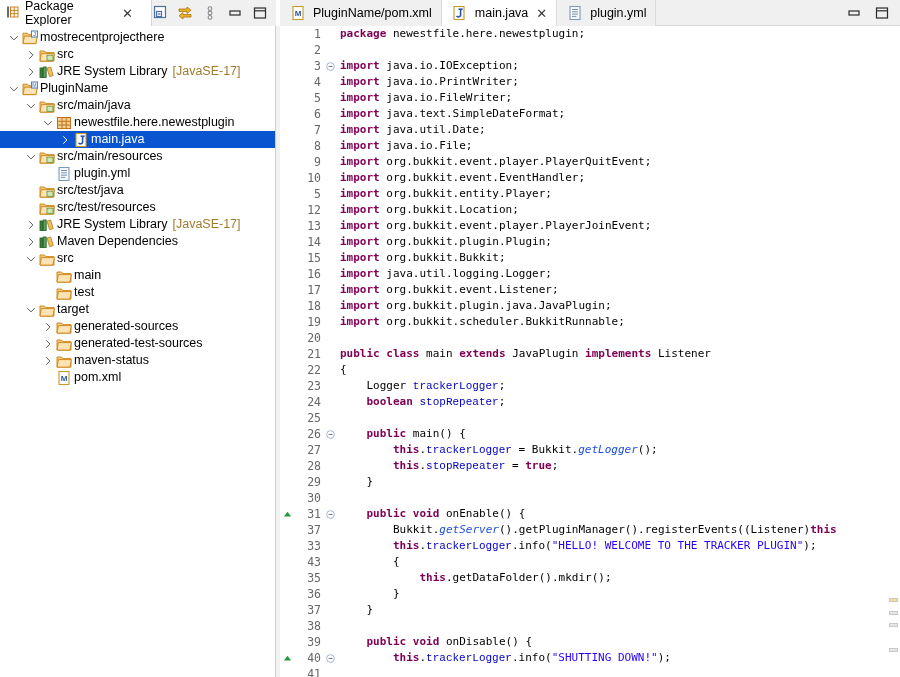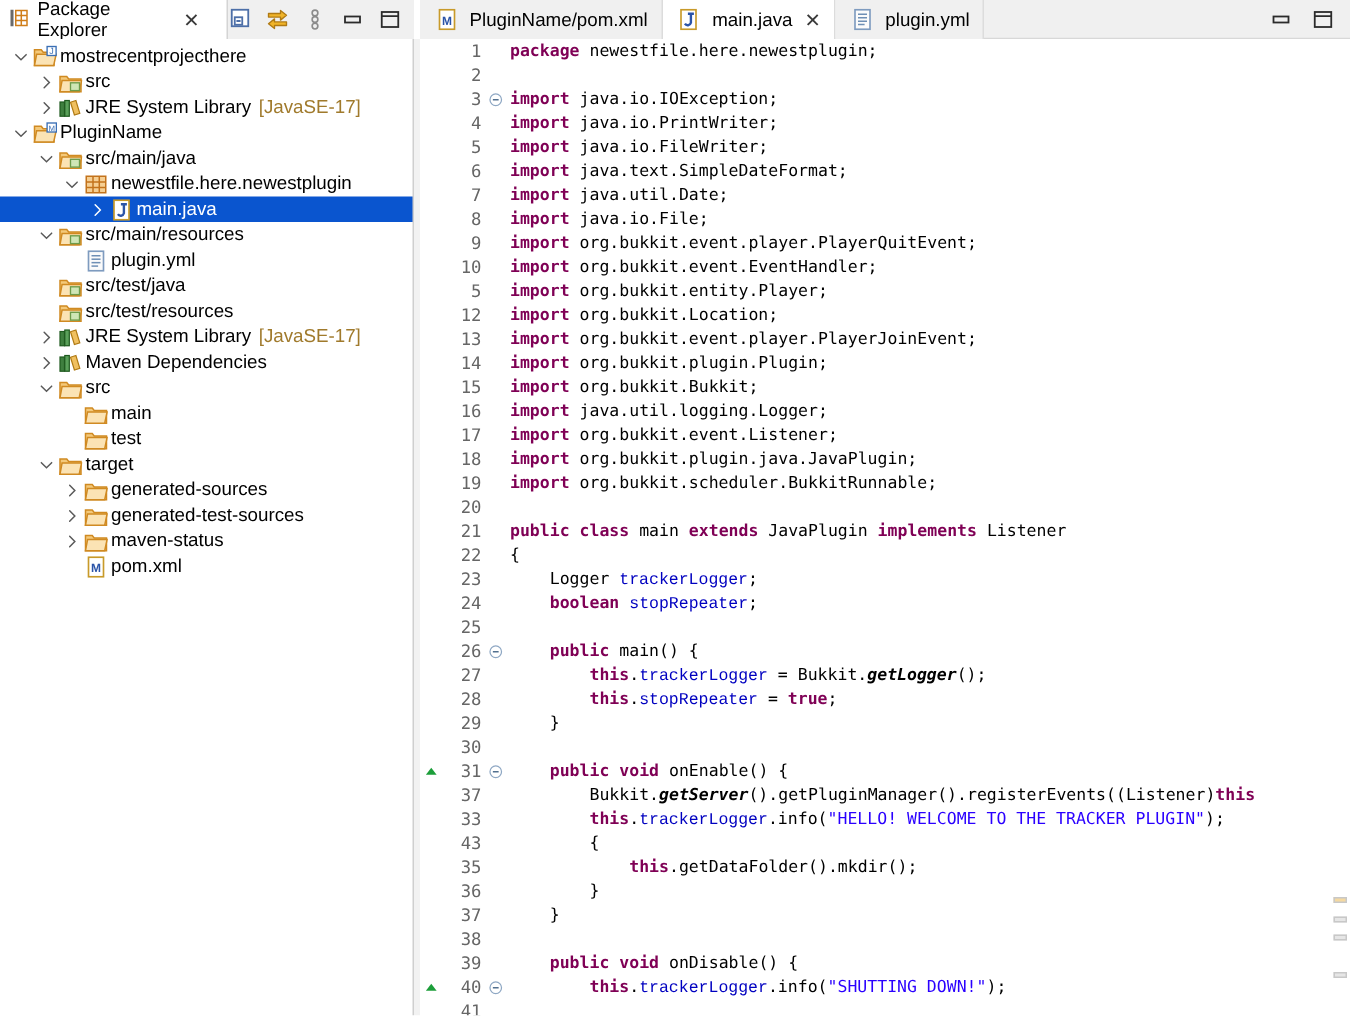--- a/index.html
+++ b/index.html
@@ -173,7 +173,7 @@
   .k  { color: #7f0055; font-weight: bold; }   
   .s  { color: #2a00ff; }                       
   .f  { color: #0000c0; font-family: Liberation Mono, monospace; }                       
-  .m  { color: #000000; font-style: italic; font-weight: bold; }                       
+  .m  { color: #1d4ed8; font-style: italic; }                       
 
   .ovmark { position: absolute; right: 2px; width: 9px; height: 4px; }
 </style>

